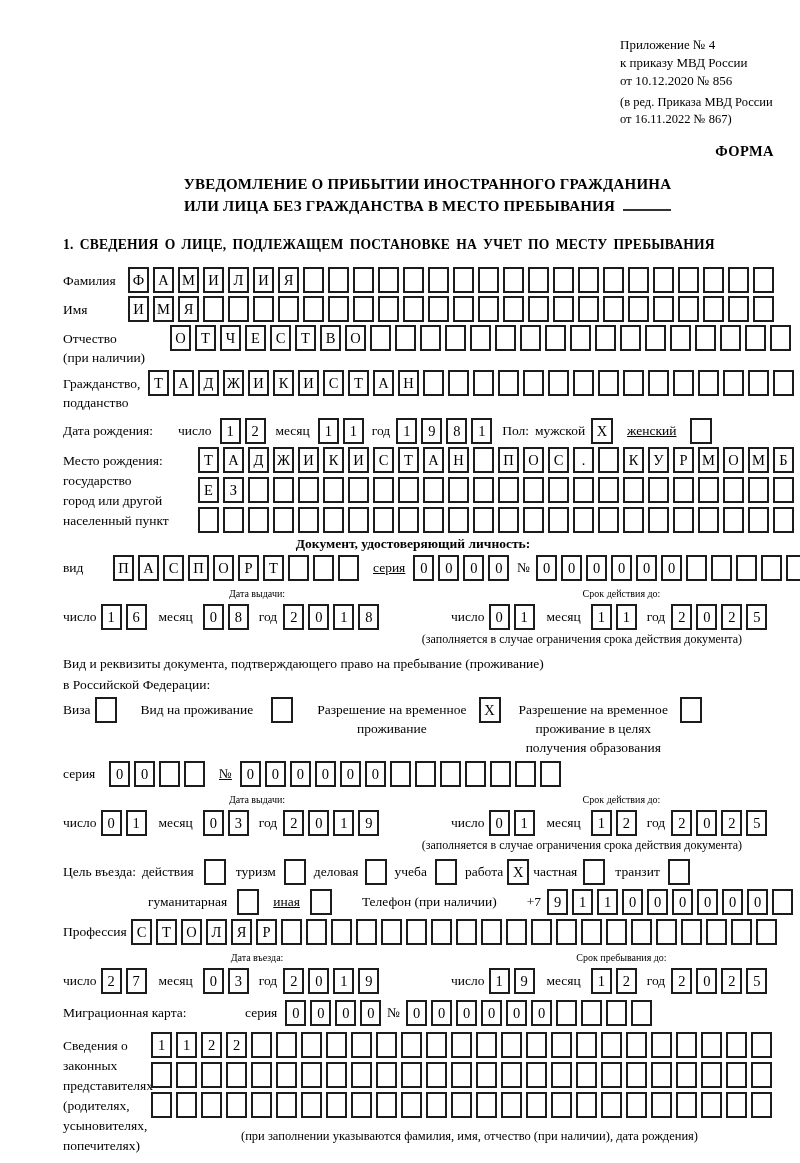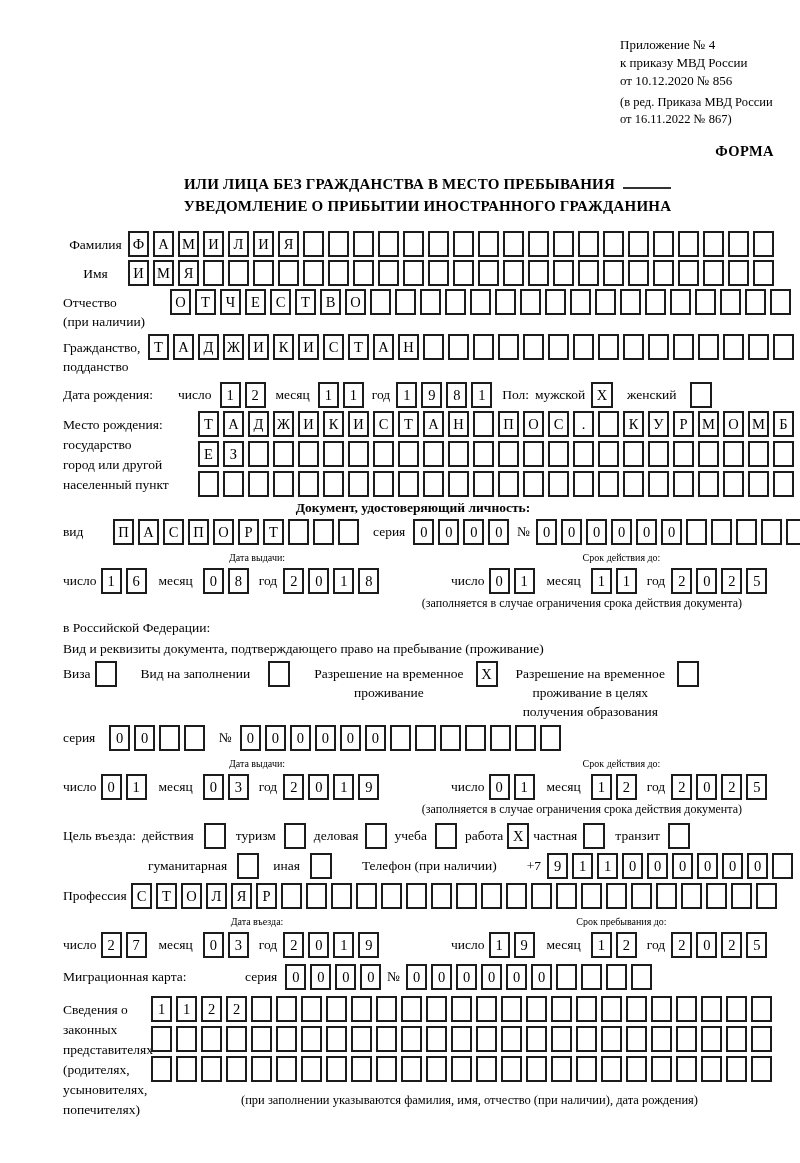--- a/index.html
+++ b/index.html
@@ -75,8 +75,8 @@
   <div class="forma">ФОРМА</div>
 
   <div class="title">
+    <div>УВЕДОМЛЕНИЕ О ПРИБЫТИИ ИНОСТРАННОГО ГРАЖДАНИНА</div>
     <div><span>ИЛИ ЛИЦА БЕЗ ГРАЖДАНСТВА В МЕСТО ПРЕБЫВАНИЯ</span><span class="blank"></span></div>
-    <div>УВЕДОМЛЕНИЕ О ПРИБЫТИИ ИНОСТРАННОГО ГРАЖДАНИНА</div>
   </div>
 
 

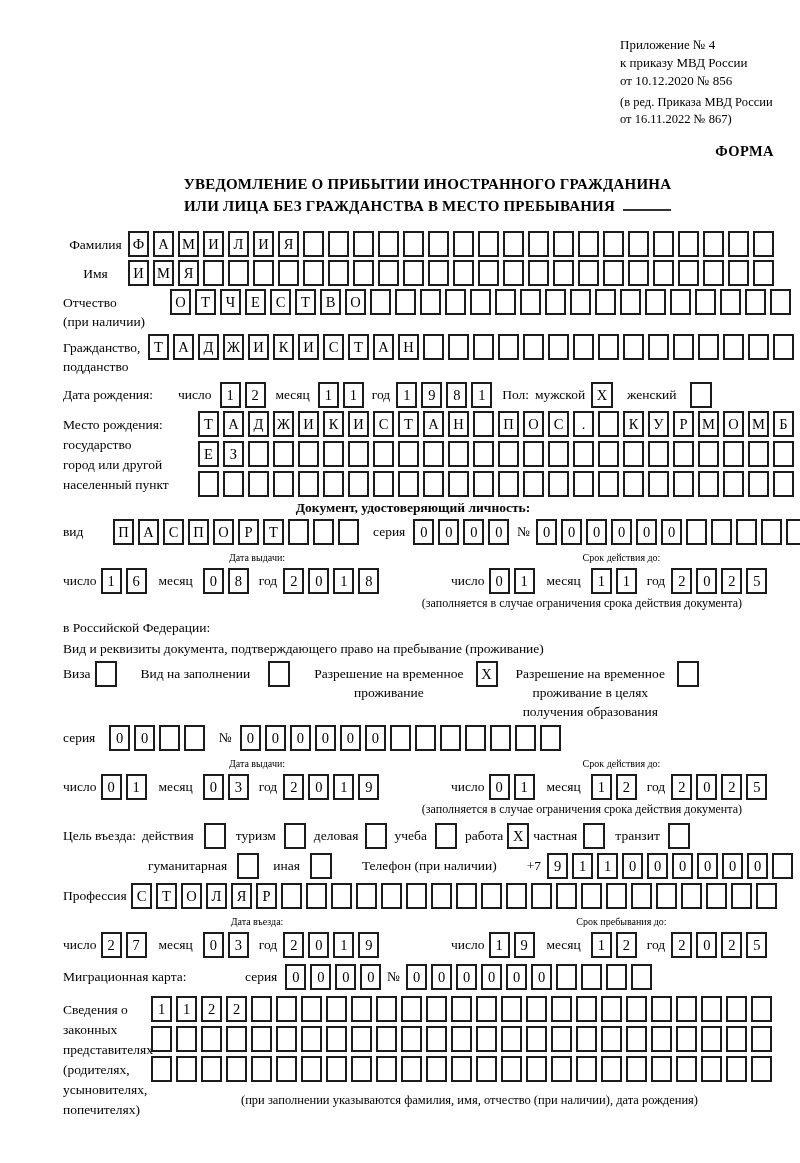--- a/index.html
+++ b/index.html
@@ -79,6 +79,7 @@
     <div><span>ИЛИ ЛИЦА БЕЗ ГРАЖДАНСТВА В МЕСТО ПРЕБЫВАНИЯ</span><span class="blank"></span></div>
   </div>
 
+  <div class="sec-heading">1. СВЕДЕНИЯ О ЛИЦЕ, ПОДЛЕЖАЩЕМ ПОСТАНОВКЕ НА УЧЕТ ПО МЕСТУ ПРЕБЫВАНИЯ</div>
 
   <div class="row mt14">
     <div class="lbl w65">Фамилия</div>

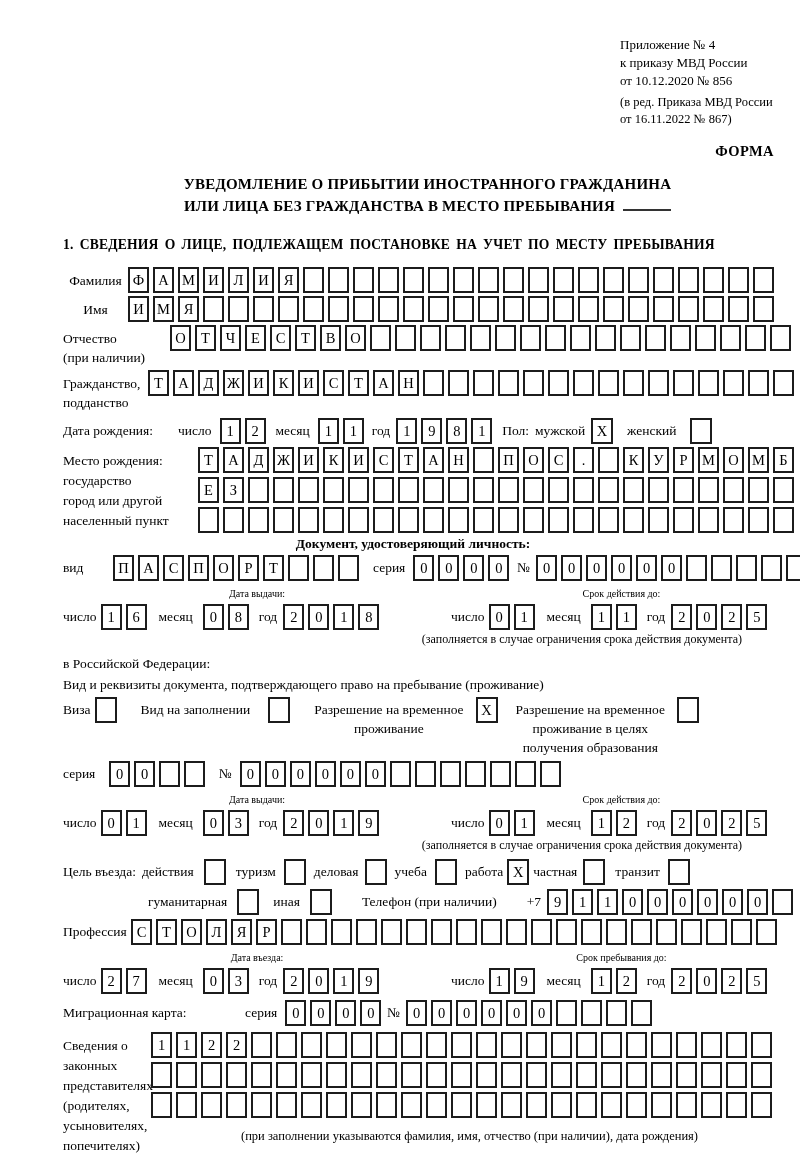--- a/index.html
+++ b/index.html
@@ -32,7 +32,7 @@
   .dlabel { flex: none; font-size: 13.5px; line-height: 26px; white-space: nowrap; }
   .stack { display: flex; flex-direction: column; gap: 4px; }
 
-  .w65 { width: 65px; text-align: center; } .w68 { width: 68px; } .w85 { width: 85px; }
+  .w65 { width: 65px; } .w68 { width: 68px; } .w85 { width: 85px; }
   .w88 { width: 88px; } .w102 { width: 105px; } .w107 { width: 107px; }
   .w135 { width: 135px; } .w150 { width: 152px; }
   .ml4 { margin-left: 4px; } .ml6 { margin-left: 6px; } .ml8 { margin-left: 8px; }

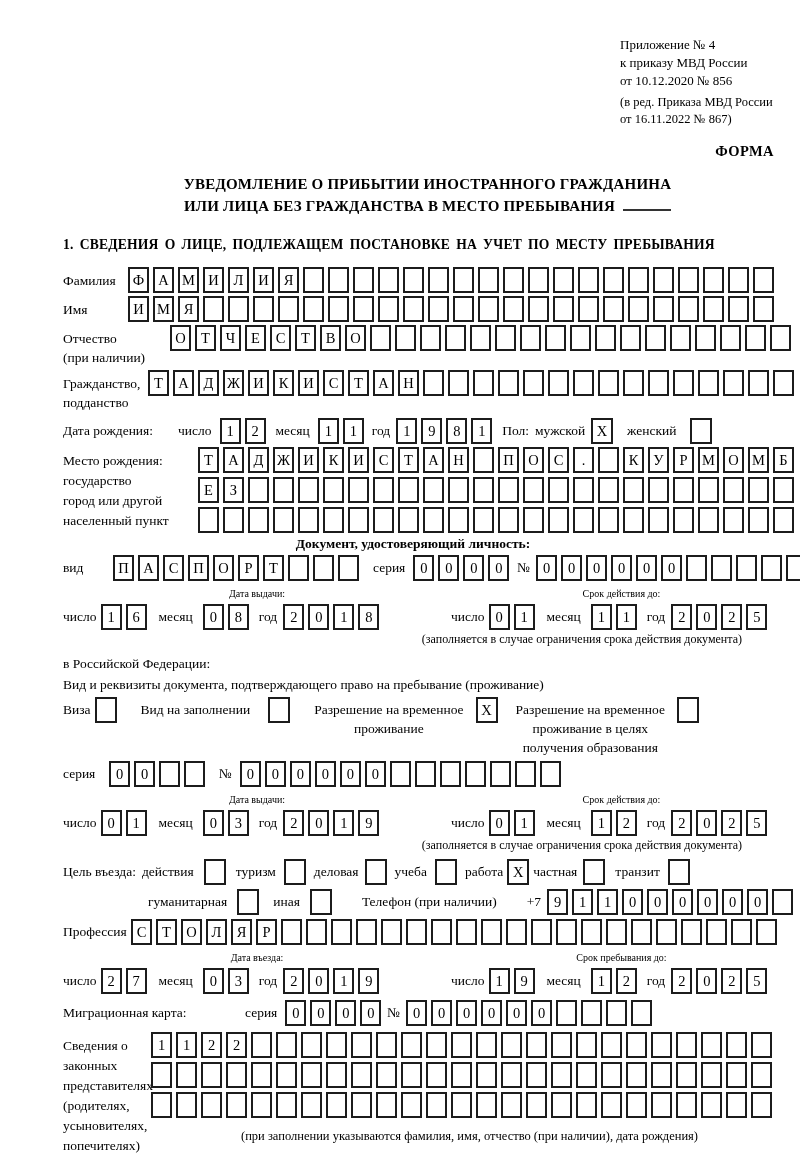--- a/index.html
+++ b/index.html
@@ -36,7 +36,7 @@
   .w88 { width: 88px; } .w102 { width: 105px; } .w107 { width: 107px; }
   .w135 { width: 135px; } .w150 { width: 152px; }
   .ml4 { margin-left: 4px; } .ml6 { margin-left: 6px; } .ml8 { margin-left: 8px; }
-  .ml10 { margin-left: 10px; } .ml12 { margin-left: 12px; } .ml14 { margin-left: 14px; }
+  .ml10 { margin-left: 10px; } .ml12 { margin-left: 12px; } .ml14 { margin-left: 14px; text-decoration: underline; }
   .ml18 { margin-left: 18px; } .ml24 { margin-left: 24px; } .ml30 { margin-left: 30px; text-align: right; }
   .mt6 { margin-top: 6px; } .mt14 { margin-top: 14px; }
 

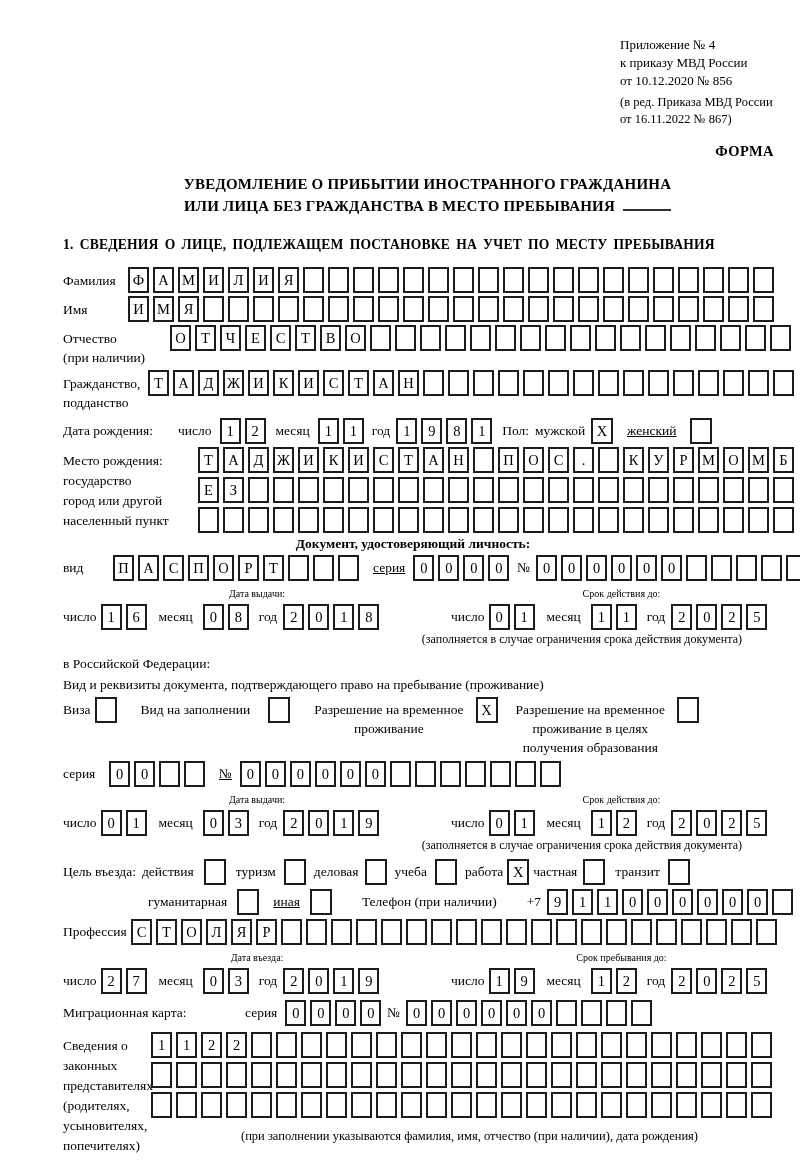--- a/index.html
+++ b/index.html
@@ -417,8 +417,8 @@
   <div class="fine-note">(заполняется в случае ограничения срока действия документа)</div>
 
   <div class="intro">
+    <div>Вид и реквизиты документа, подтверждающего право на пребывание (проживание)</div>
     <div>в Российской Федерации:</div>
-    <div>Вид и реквизиты документа, подтверждающего право на пребывание (проживание)</div>
   </div>
 
   <div class="row opts" style="margin-top:2px">

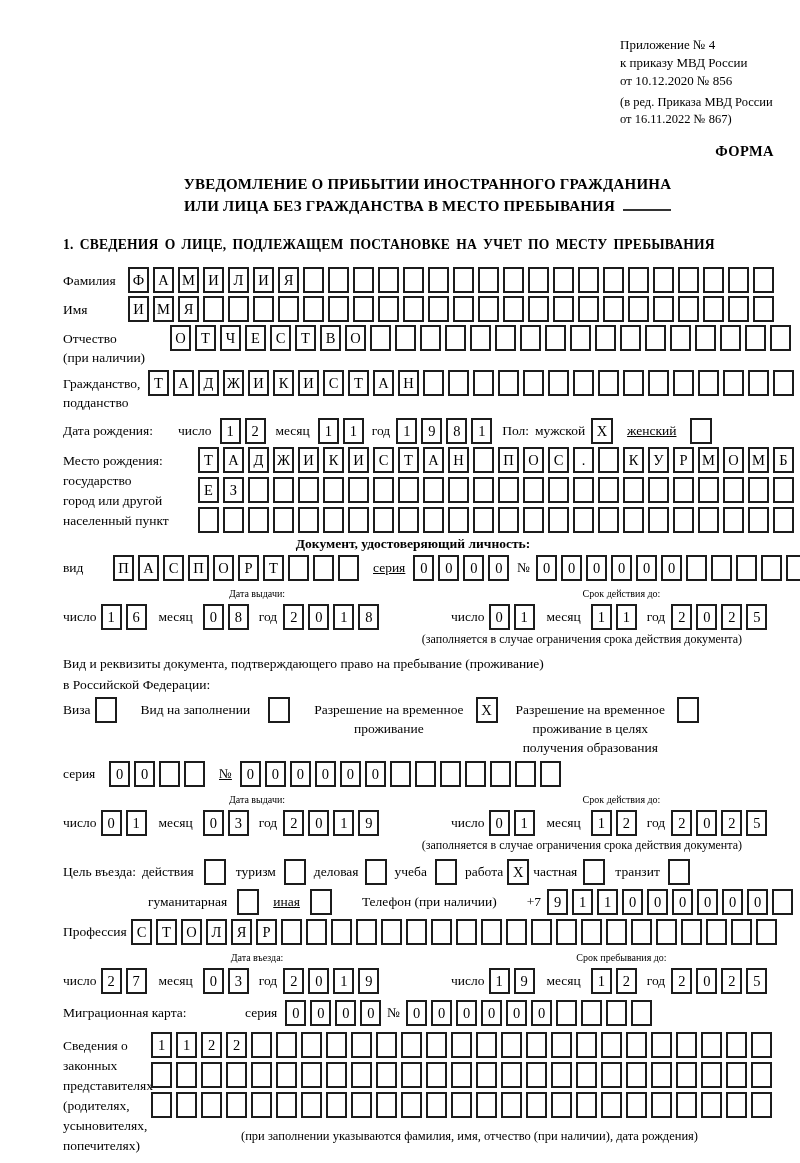--- a/index.html
+++ b/index.html
@@ -424,7 +424,7 @@
   <div class="row opts" style="margin-top:2px">
     <span class="dlabel">Виза</span>
     <span class="cell cb ml4"></span>
-    <span class="dlabel ml24">Вид на заполнении</span>
+    <span class="dlabel ml24">Вид на проживание</span>
     <span class="cell cb ml18"></span>
     <div class="opt-multi ml24">
       <div>Разрешение на временное</div>

